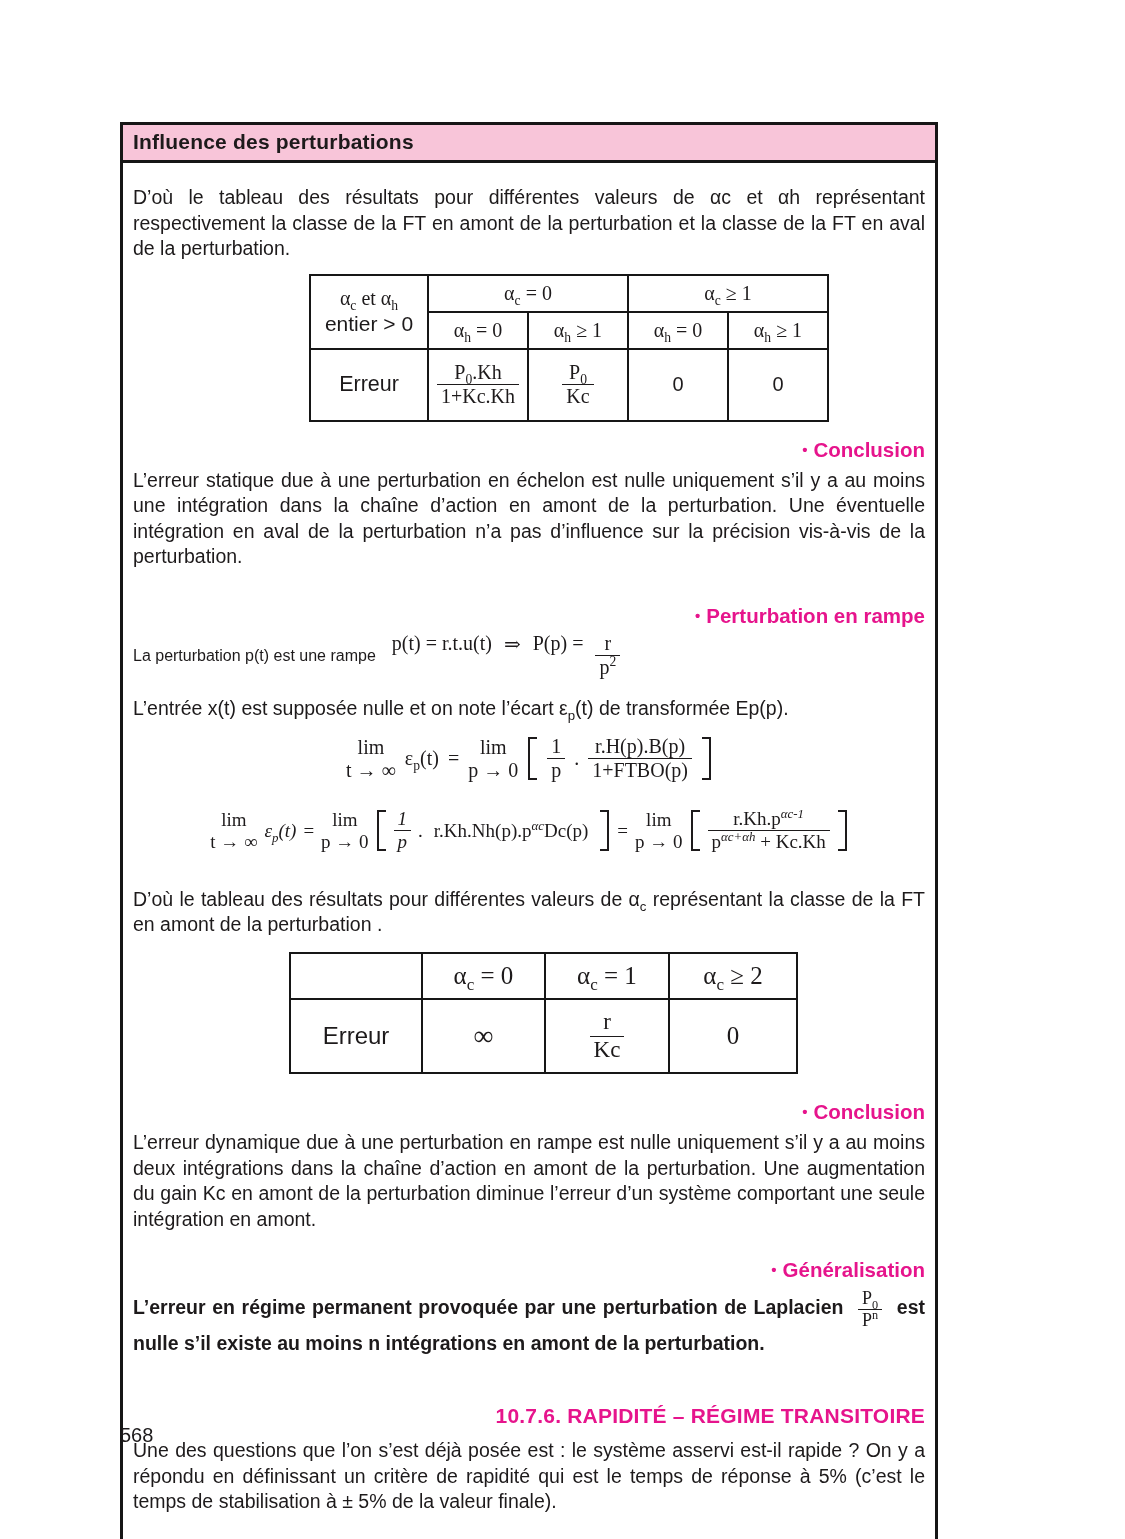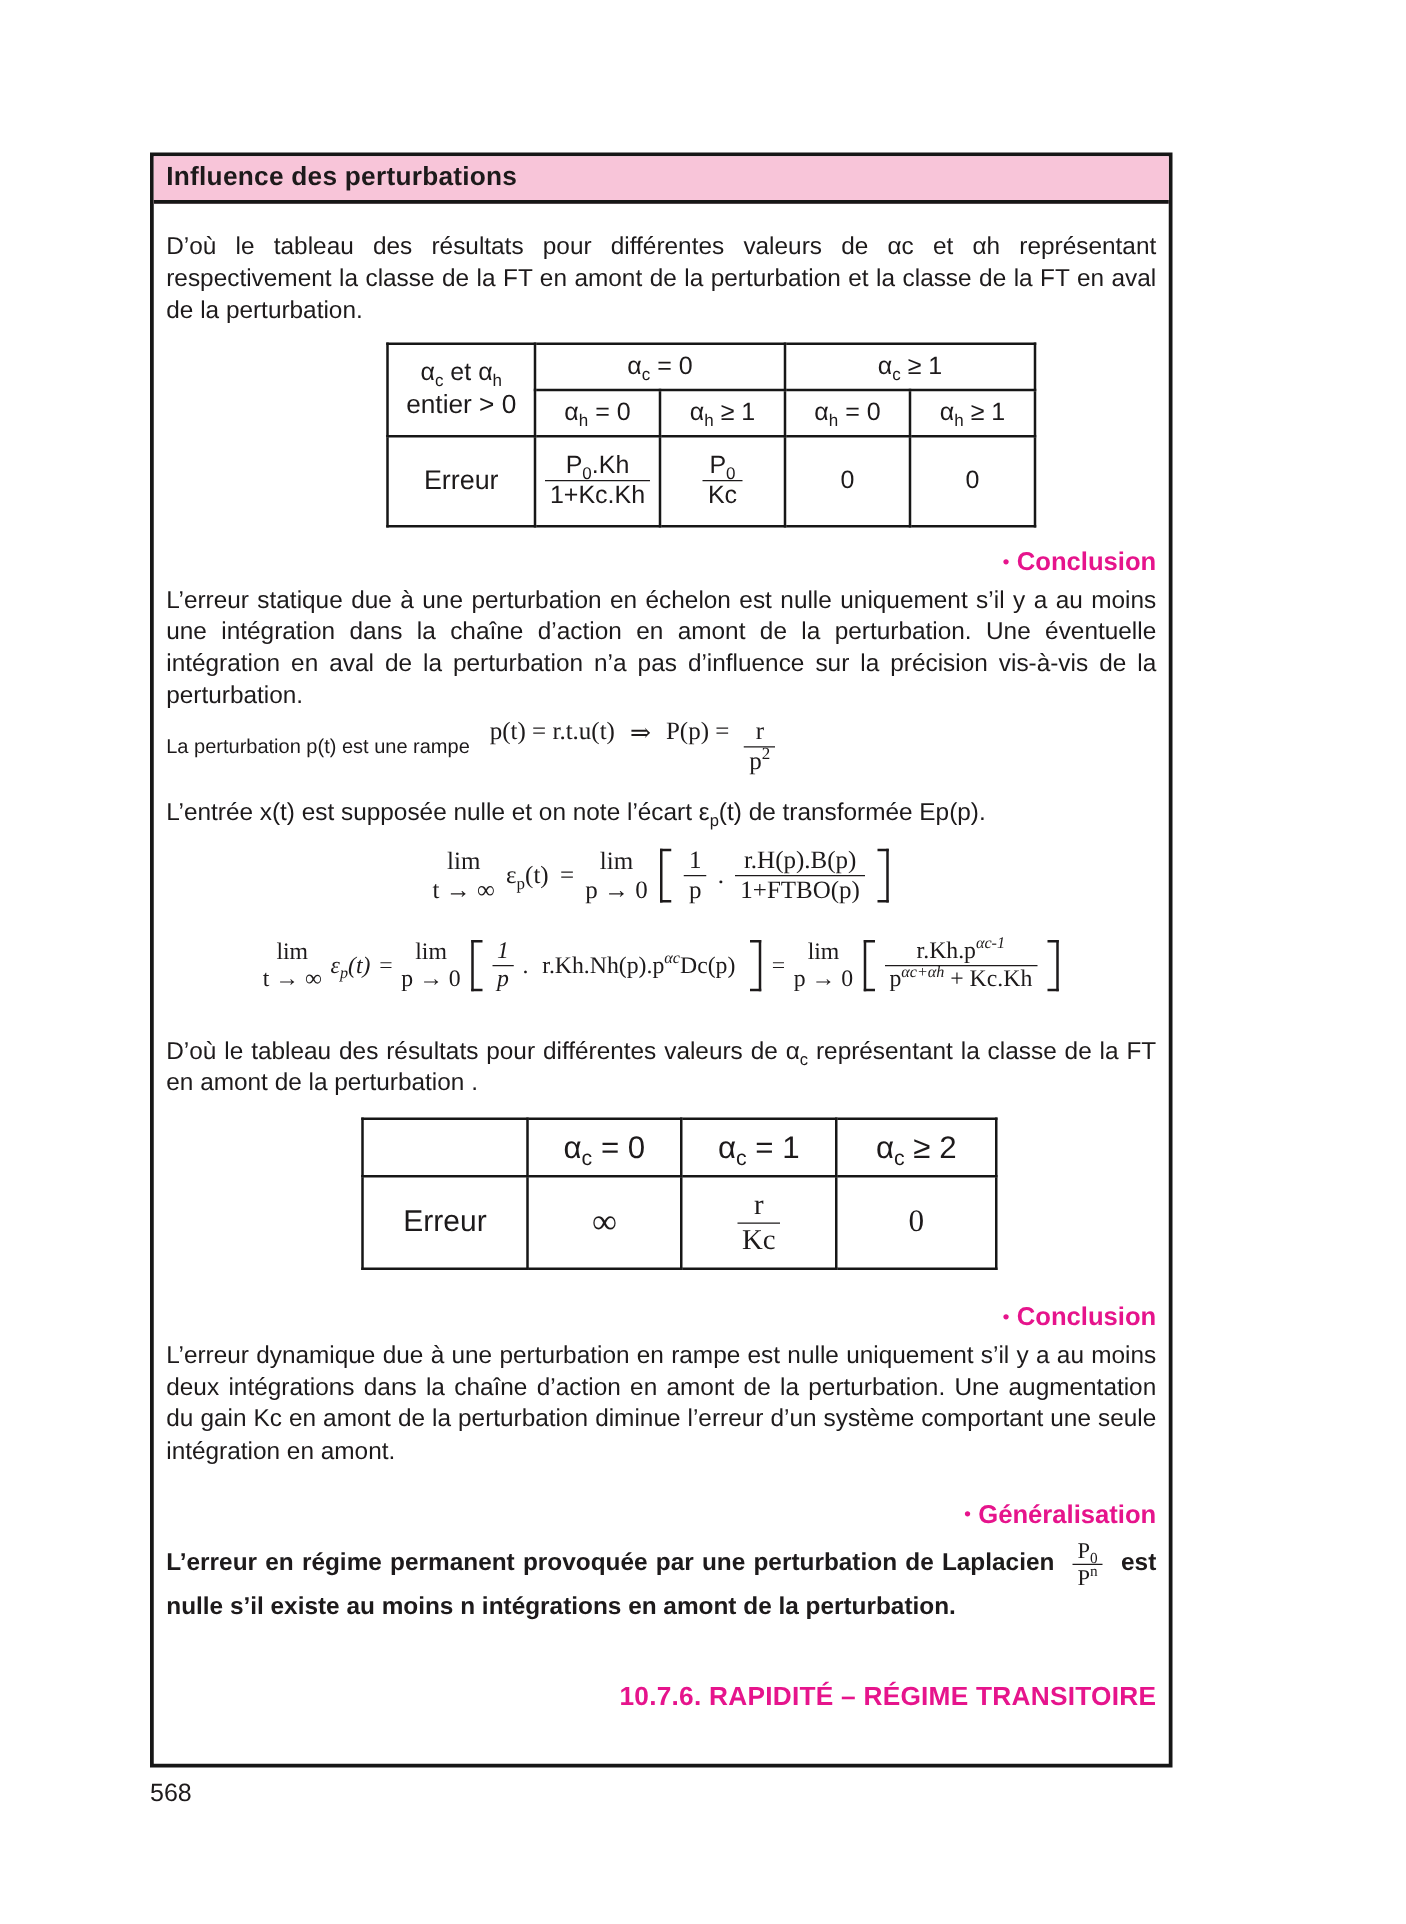--- a/index.html
+++ b/index.html
@@ -26,7 +26,7 @@
   .inner{padding:22px 10px 26px 10px;border-radius:22px;}
   p.body{font-size:19.5px;line-height:1.31;text-align:justify;}
   .bold{font-weight:bold;}
-  .serif{font-family:Liberation Sans, sans-serif;}
+  .serif{font-family:Liberation Serif, serif;}
   sub,sup{font-size:68%;line-height:0;}
   .heading{color:var(--accent);font-size:20.5px;font-weight:bold;text-align:right;}
   .heading .dot{font-size:15px;vertical-align:2px;margin-right:6px;}

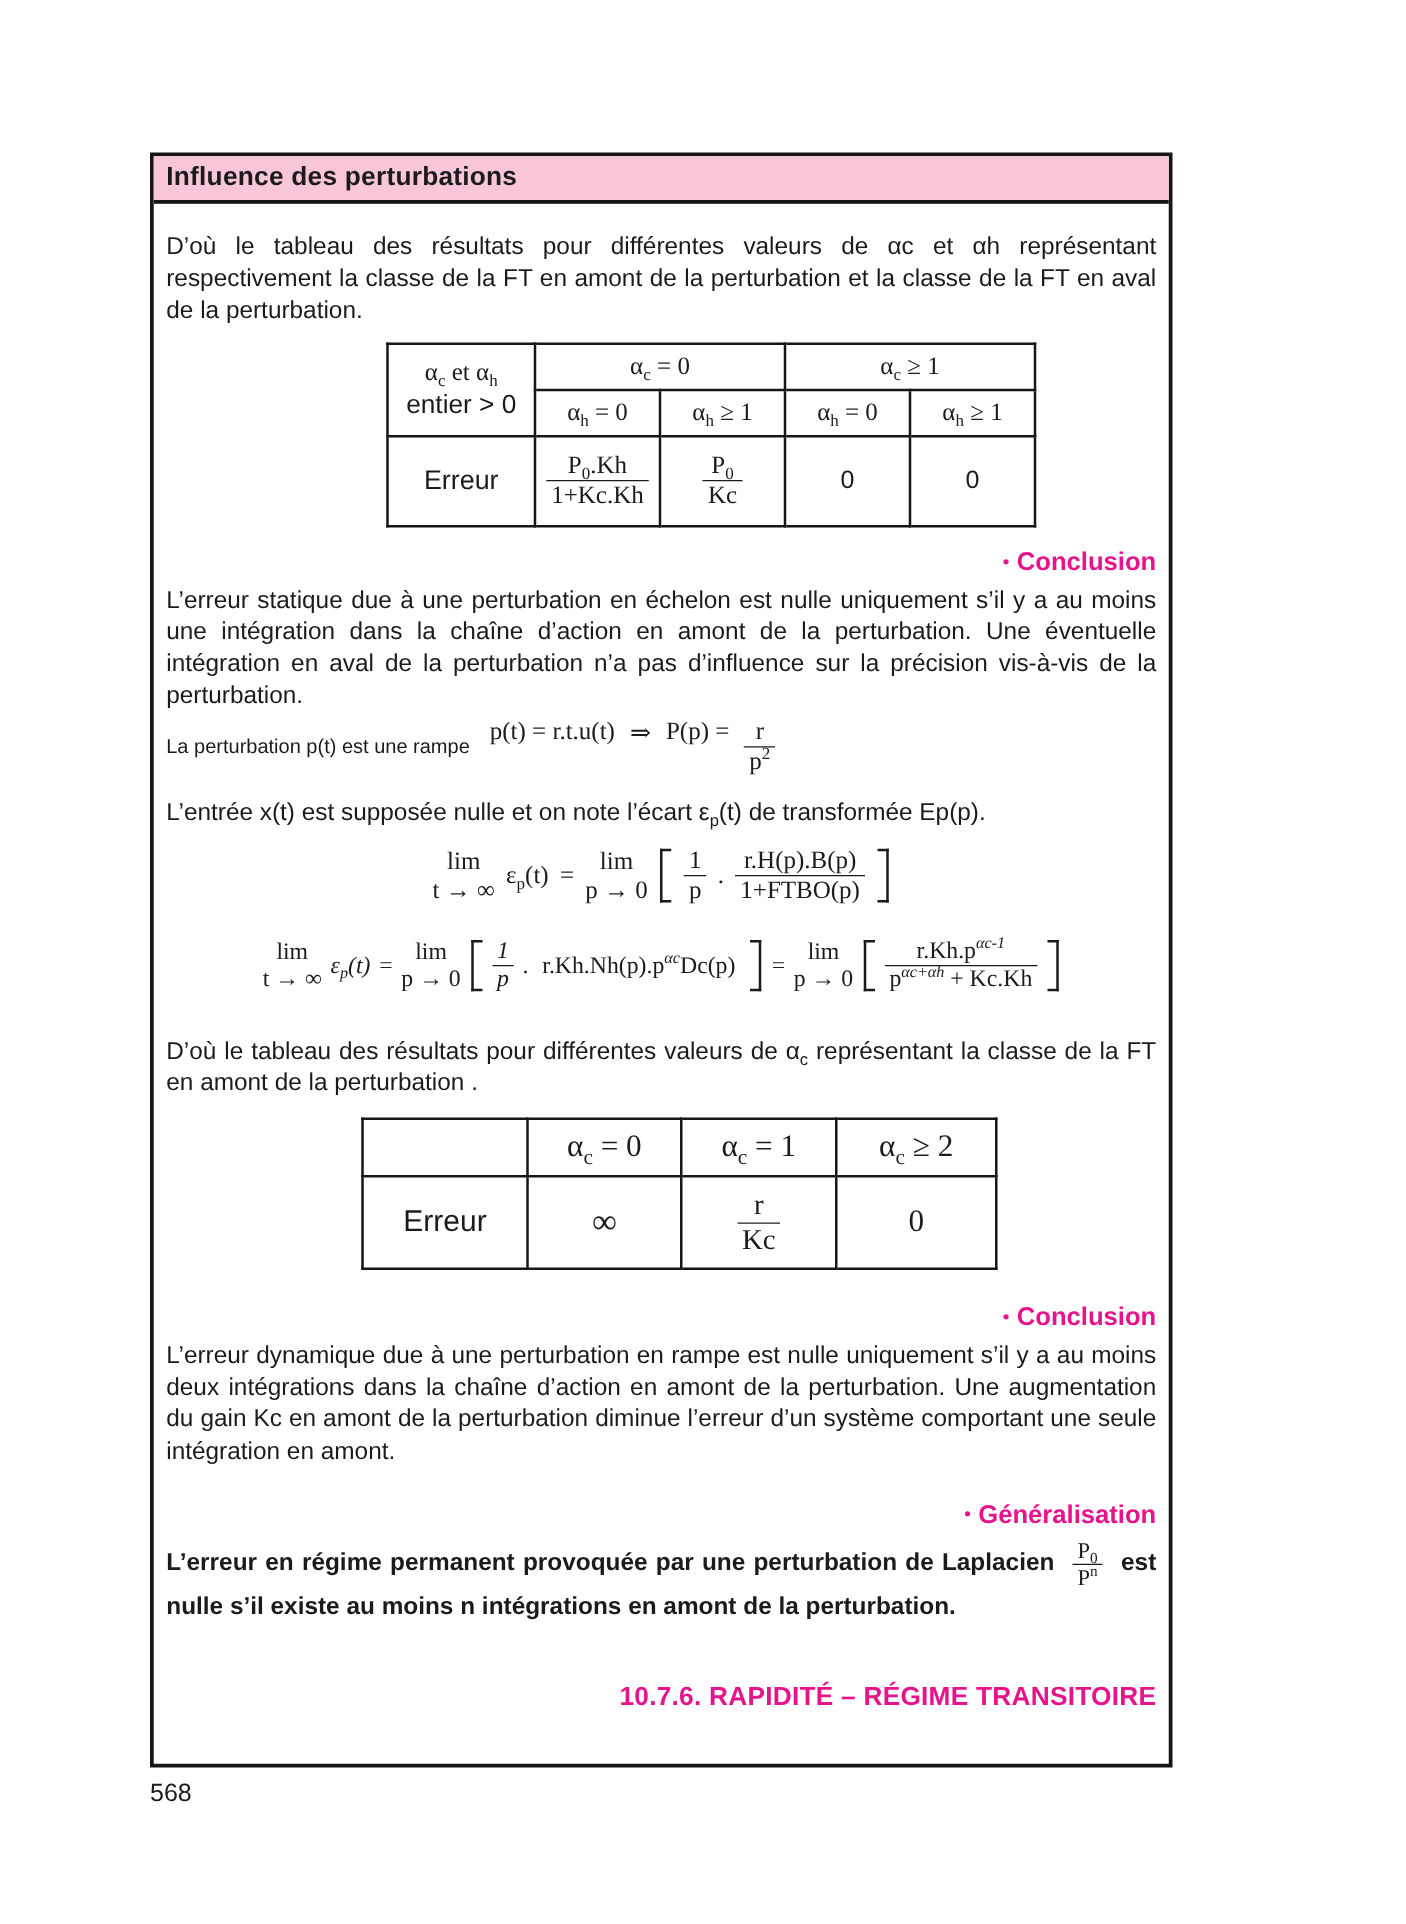--- a/index.html
+++ b/index.html
@@ -138,6 +138,7 @@
     <h3 class="heading mt16"><span class="dot">•</span><span>Conclusion</span></h3>
     <p class="body mt6">L’erreur statique due à une perturbation en échelon  est nulle uniquement s’il y a au moins une intégration dans la chaîne d’action en amont de la perturbation. Une éventuelle intégration en aval de la perturbation n’a pas d’influence sur la précision vis-à-vis de la perturbation.</p>
 
+    <h3 class="heading mt34"><span class="dot">•</span><span>Perturbation en rampe</span></h3>
 
     <div class="rampe-line">
       <span class="body">La perturbation p(t) est une rampe</span>

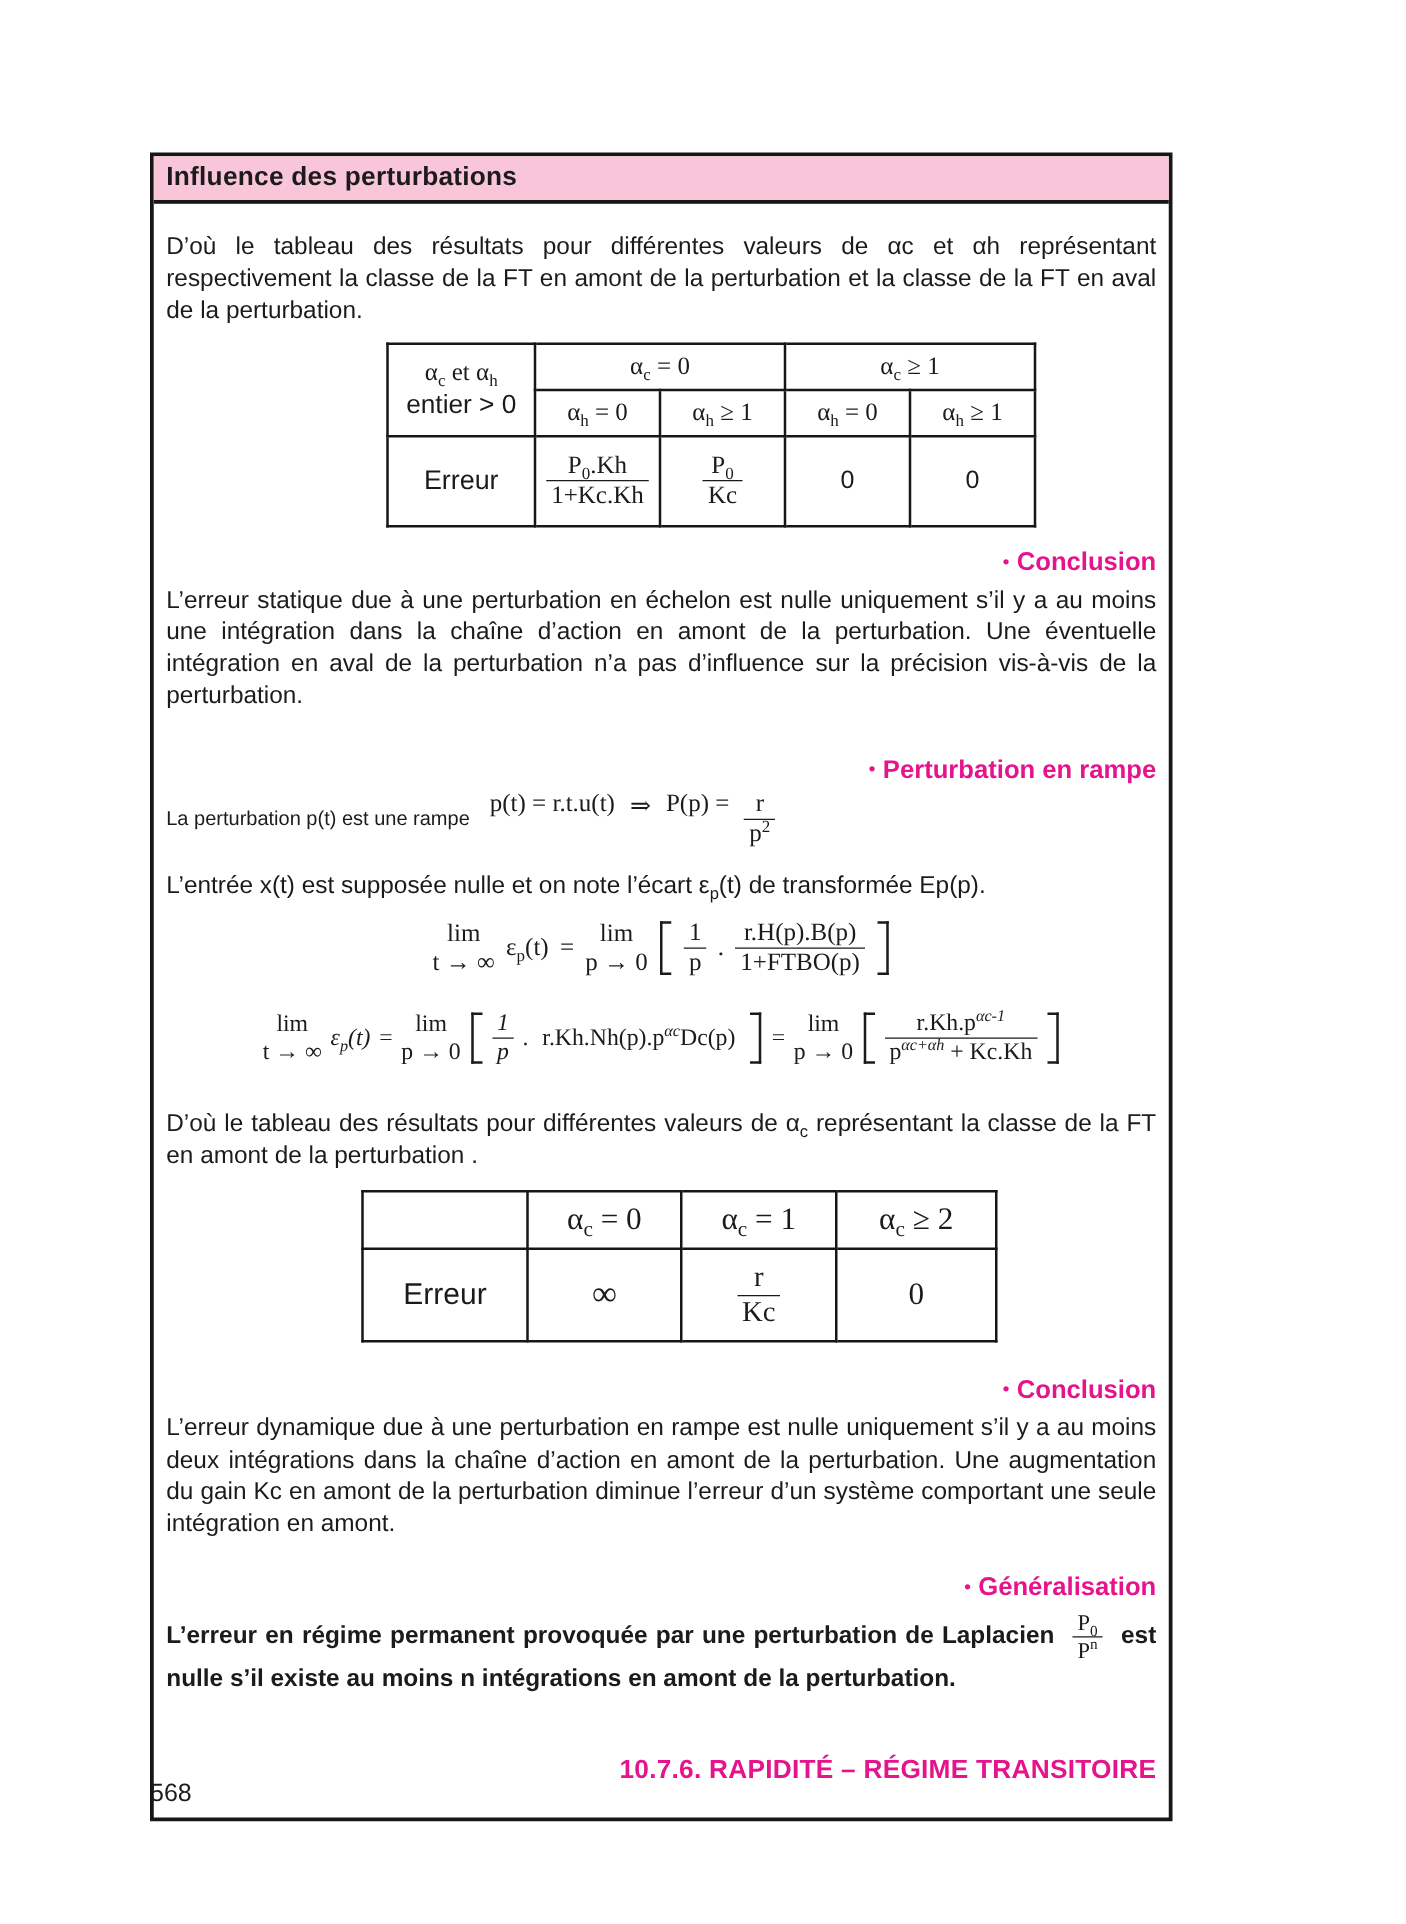--- a/index.html
+++ b/index.html
@@ -257,6 +257,7 @@
     </p>
 
     <h2 class="section-heading mt48">10.7.6. RAPIDITÉ – RÉGIME TRANSITOIRE</h2>
+    <p class="body mt10">Une des questions que l’on s’est déjà posée est : le système asservi est-il rapide ? On y a répondu en définissant un critère de rapidité qui est le temps de réponse à 5% (c’est le temps de stabilisation à ± 5% de la valeur finale).</p>
 
   </div>
 </div>

